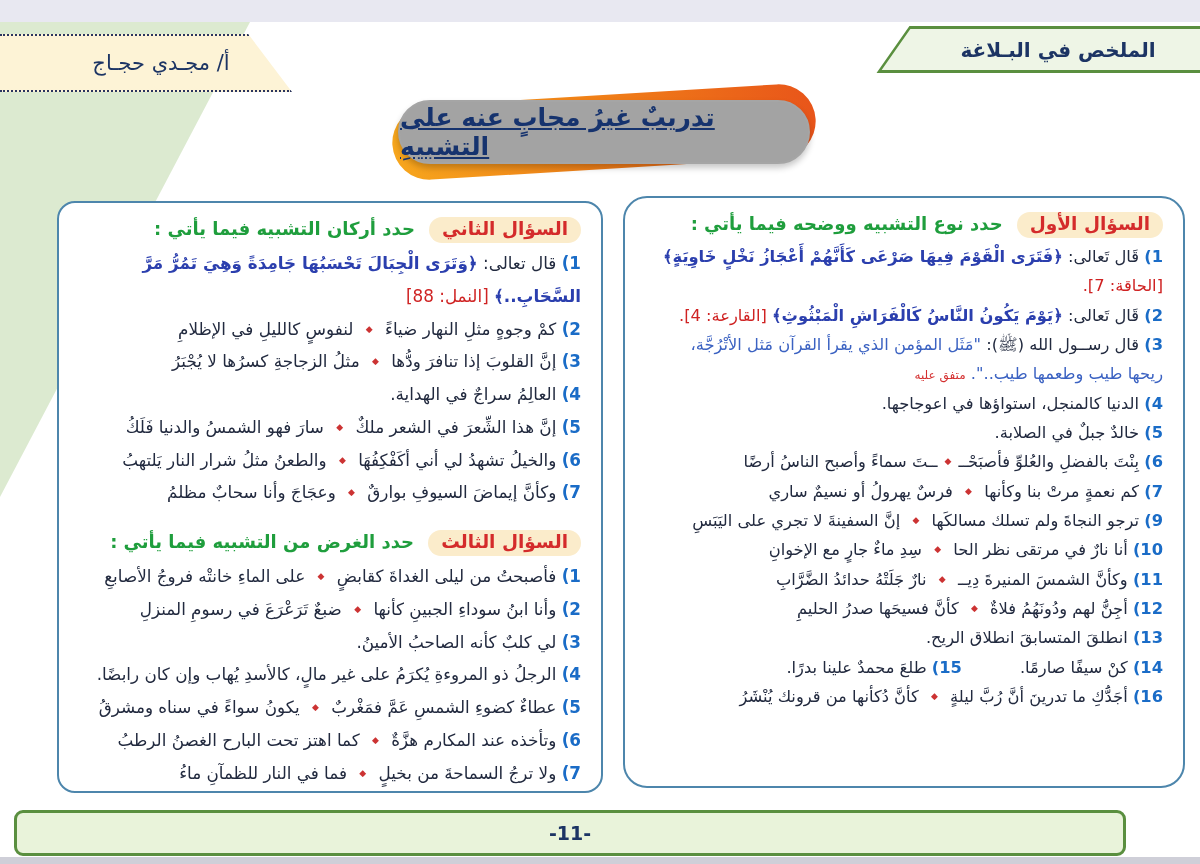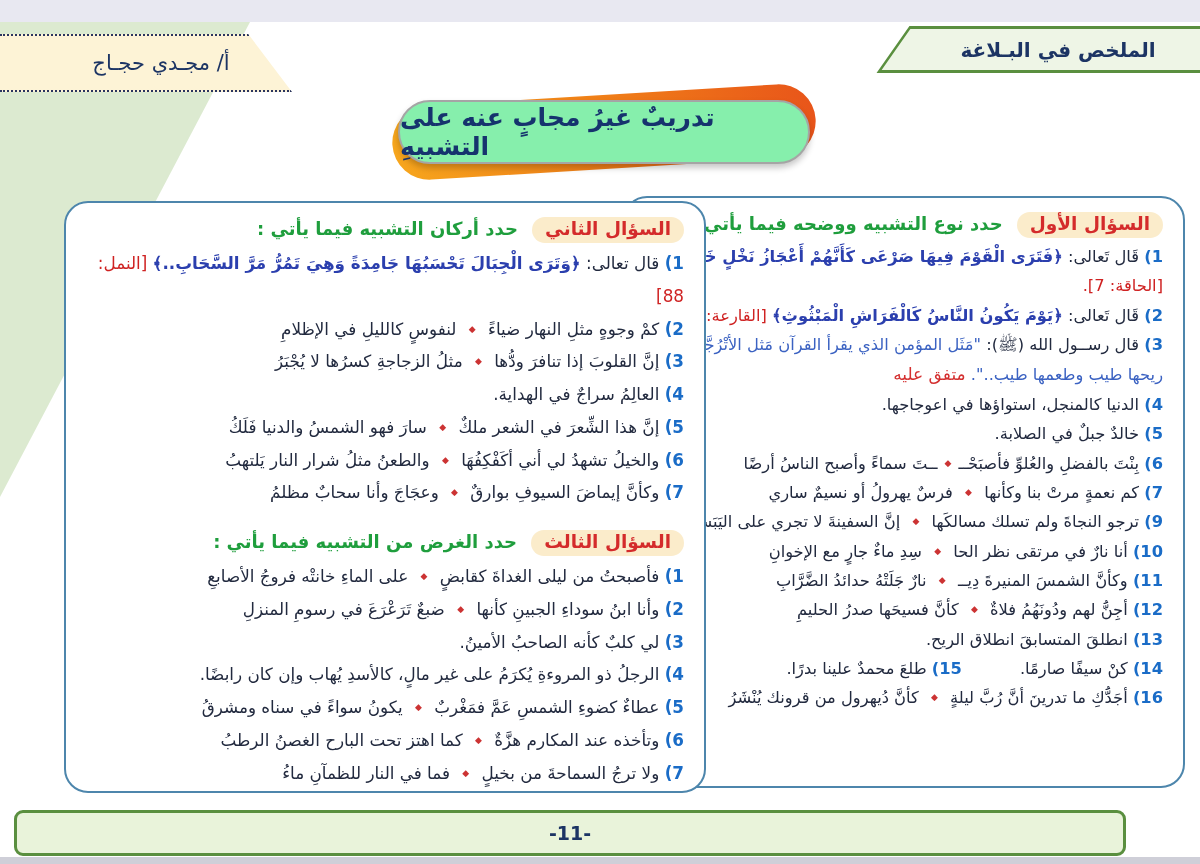--- a/index.html
+++ b/index.html
@@ -32,9 +32,9 @@
   .banner-orange{position:absolute;left:-6px;top:-5px;right:-6px;bottom:-5px;
     border-radius:44px;background:linear-gradient(95deg,#f7a71d 0%,#ef7a18 55%,#e8541a 100%);
     transform:rotate(-3.5deg);}
-  .banner-pill{position:absolute;inset:0;background:#86efac;border:2px solid #a5a5a5;
+  .banner-pill{position:absolute;inset:0;background:#a3a3a3;border:2px solid #a5a5a5;
     border-radius:40px;display:flex;align-items:center;justify-content:center;
-    color:#16336e;font-weight:700;font-size:25px;box-shadow:0 4px 6px rgba(0,0,0,.22);}
+    color:#16336e;font-weight:700;font-size:25px;box-shadow:0 4px 6px rgba(0,0,0,.22);text-decoration:underline;}
   
   .box{position:absolute;background:#fff;border:2.5px solid #4d86ac;border-radius:24px;
     box-sizing:border-box;direction:rtl;padding:12px 20px 8px 14px;z-index:2;}

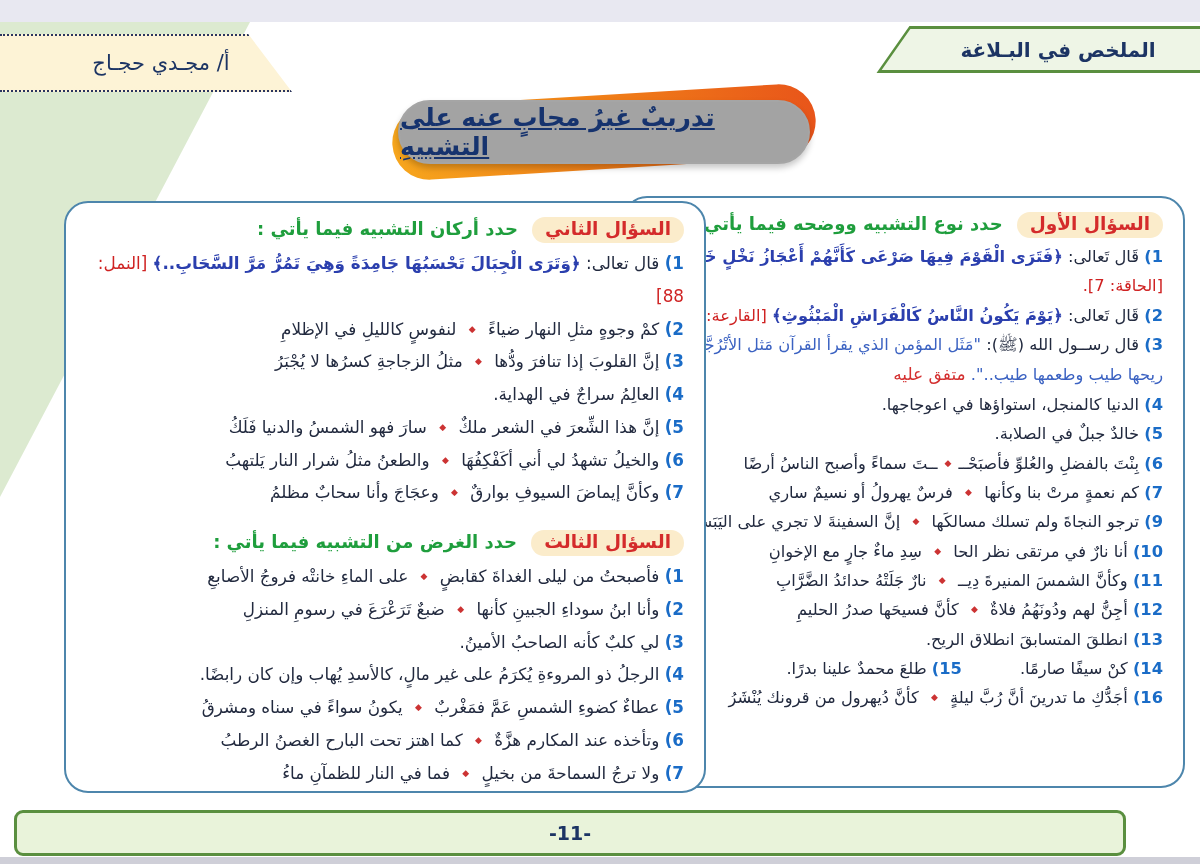--- a/index.html
+++ b/index.html
@@ -39,7 +39,7 @@
   .box{position:absolute;background:#fff;border:2.5px solid #4d86ac;border-radius:24px;
     box-sizing:border-box;direction:rtl;padding:12px 20px 8px 14px;z-index:2;}
   .box-right{left:623px;top:196px;width:562px;height:592px;padding-left:36px;}
-  .box-left{left:64px;top:201px;width:642px;height:592px;}
+  .box-left{left:57px;top:201px;width:546px;height:592px;border-radius:18px;}
   .q-header{margin:2px 0 4px;white-space:nowrap;}
   .q-label{display:inline-block;background:#fbeccb;color:#d42b2b;font-weight:700;
     font-size:18.5px;padding:1px 13px 4px;border-radius:15px;}

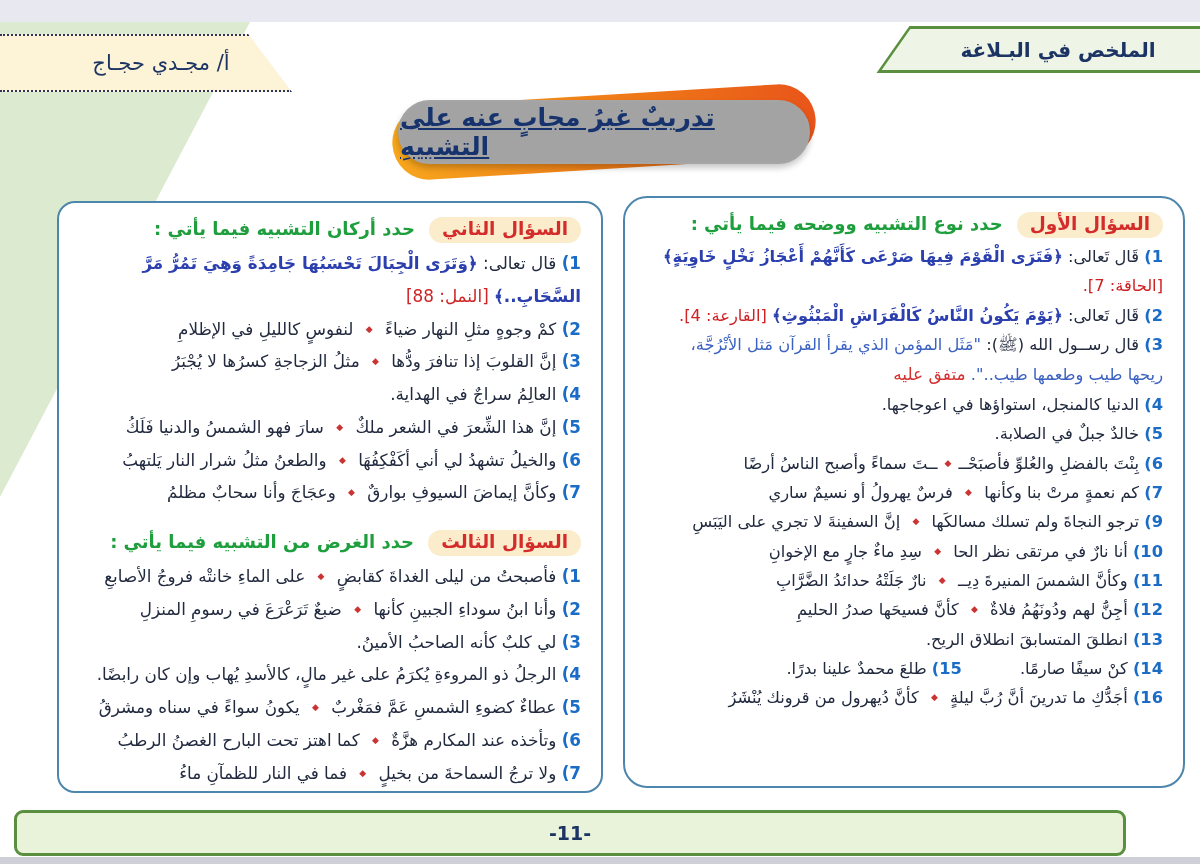--- a/index.html
+++ b/index.html
@@ -53,7 +53,7 @@
   .seg-quran{color:#2b3fae;font-weight:700;}
   .seg-ref{color:#cf2222;}
   .seg-hadith{color:#3b62c2;}
-  .seg-red{color:#d43030;font-size:17px;}
+  .seg-red{color:#d43030;font-size:12px;}
   .seg-sep{color:#cc3333;font-size:9px;vertical-align:3px;padding:0 7px;}
   .seg-gap{display:inline-block;width:58px;}
   

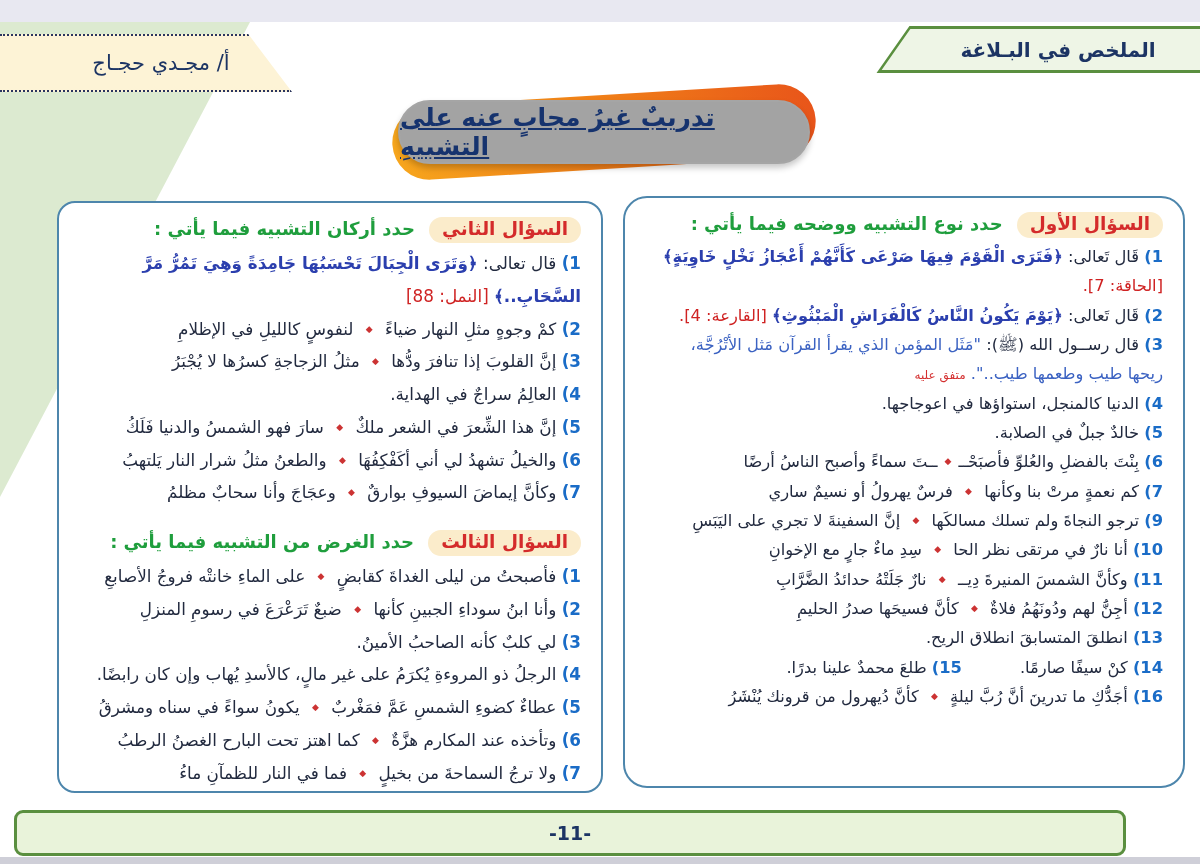--- a/index.html
+++ b/index.html
@@ -100,7 +100,7 @@
       <div class="item"><span class="seg-num">12)</span><span class="seg-text"> أجِنُّ لهم ودُونَهُمُ فلاةٌ </span><span class="seg-sep">◆</span><span class="seg-text"> كأنَّ فسيحَها صدرُ الحليمِ</span></div>
       <div class="item"><span class="seg-num">13)</span><span class="seg-text"> انطلقَ المتسابقَ انطلاق الريح.</span></div>
       <div class="item"><span class="seg-num">14)</span><span class="seg-text"> كنْ سيفًا صارمًا.</span><span class="seg-gap"></span><span class="seg-num">15)</span><span class="seg-text"> طلعَ محمدٌ علينا بدرًا.</span></div>
-      <div class="item"><span class="seg-num">16)</span><span class="seg-text"> أجَدُّكِ ما تدرينَ أنَّ رُبَّ ليلةٍ </span><span class="seg-sep">◆</span><span class="seg-text"> كأنَّ دُيهرول من قرونك يُنْشَرُ</span></div>
+      <div class="item"><span class="seg-num">16)</span><span class="seg-text"> أجَدُّكِ ما تدرينَ أنَّ رُبَّ ليلةٍ </span><span class="seg-sep">◆</span><span class="seg-text"> كأنَّ دُكأنها من قرونك يُنْشَرُ</span></div>
     </div>
 </div>
 

